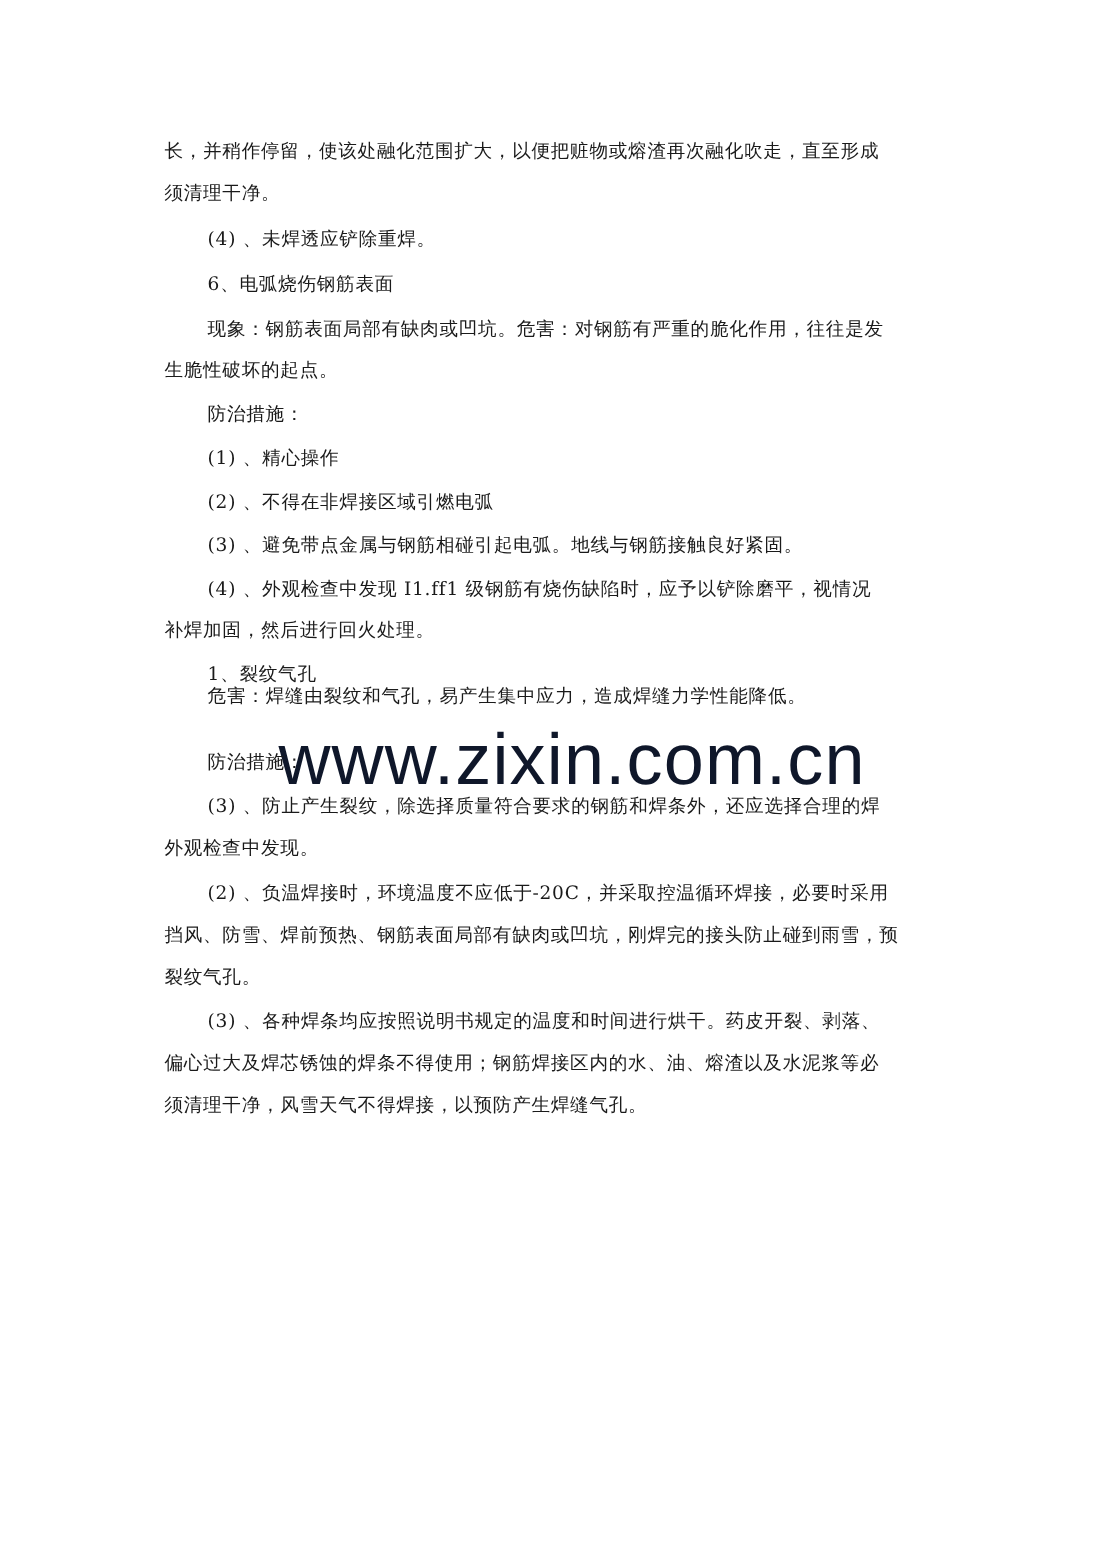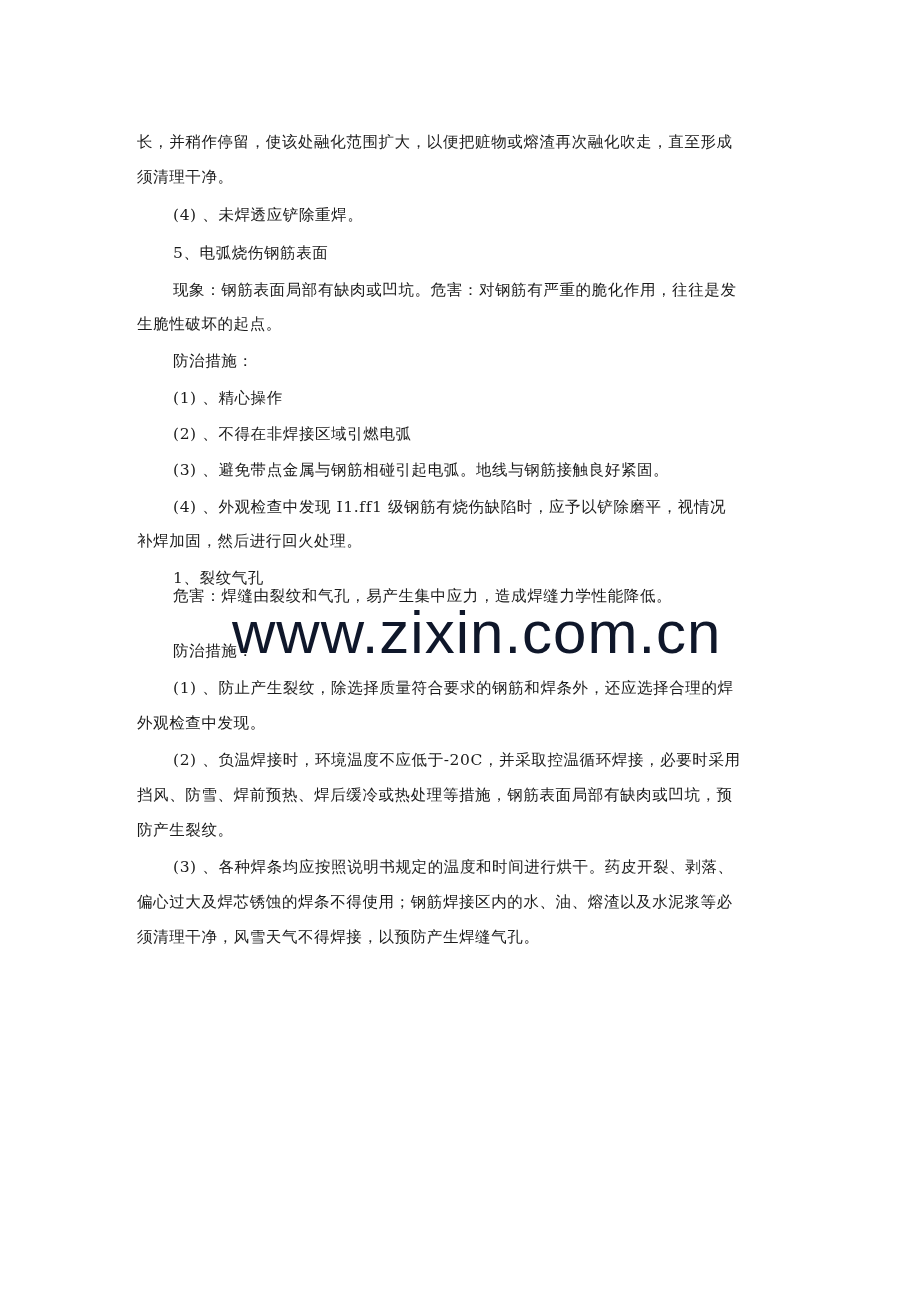--- a/index.html
+++ b/index.html
@@ -28,7 +28,6 @@
     font-size: 15.5px;
     line-height: 20px;
     letter-spacing: 0.6px;
-    margin-top: 16px;
   }
   .indent { left: 36px; }
   .watermark {

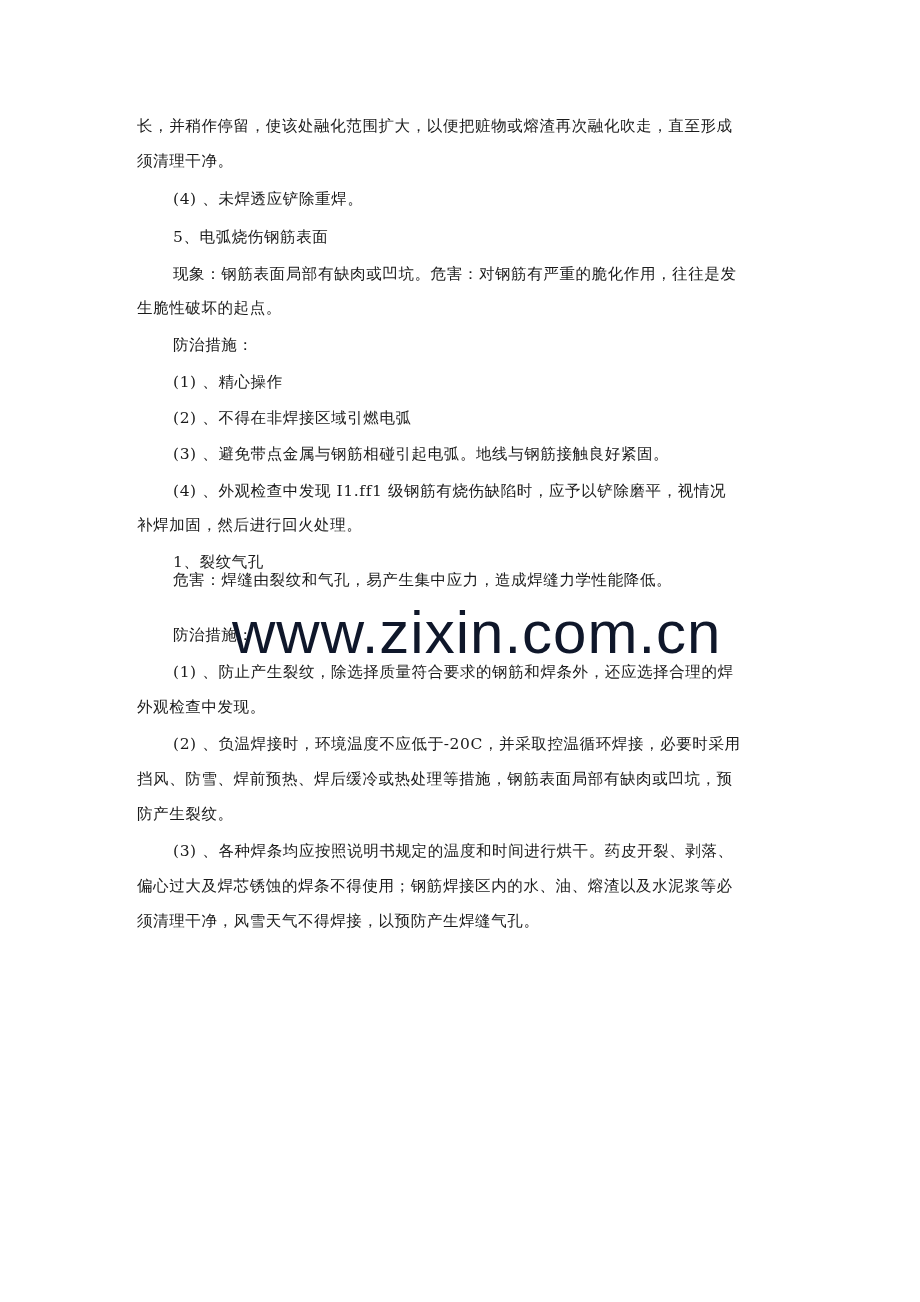--- a/index.html
+++ b/index.html
@@ -53,7 +53,7 @@
   <div class="line" style="top:8px">长，并稍作停留，使该处融化范围扩大，以便把赃物或熔渣再次融化吹走，直至形成</div>
   <div class="line" style="top:43px">须清理干净。</div>
   <div class="line indent" style="top:81px">(4)  、未焊透应铲除重焊。</div>
-  <div class="line indent" style="top:119px">5、电弧烧伤钢筋表面</div>
+  <div class="line indent" style="top:119px">6、电弧烧伤钢筋表面</div>
   <div class="line indent" style="top:156px">现象：钢筋表面局部有缺肉或凹坑。危害：对钢筋有严重的脆化作用，往往是发</div>
   <div class="line" style="top:190px">生脆性破坏的起点。</div>
   <div class="line indent" style="top:227px">防治措施：</div>

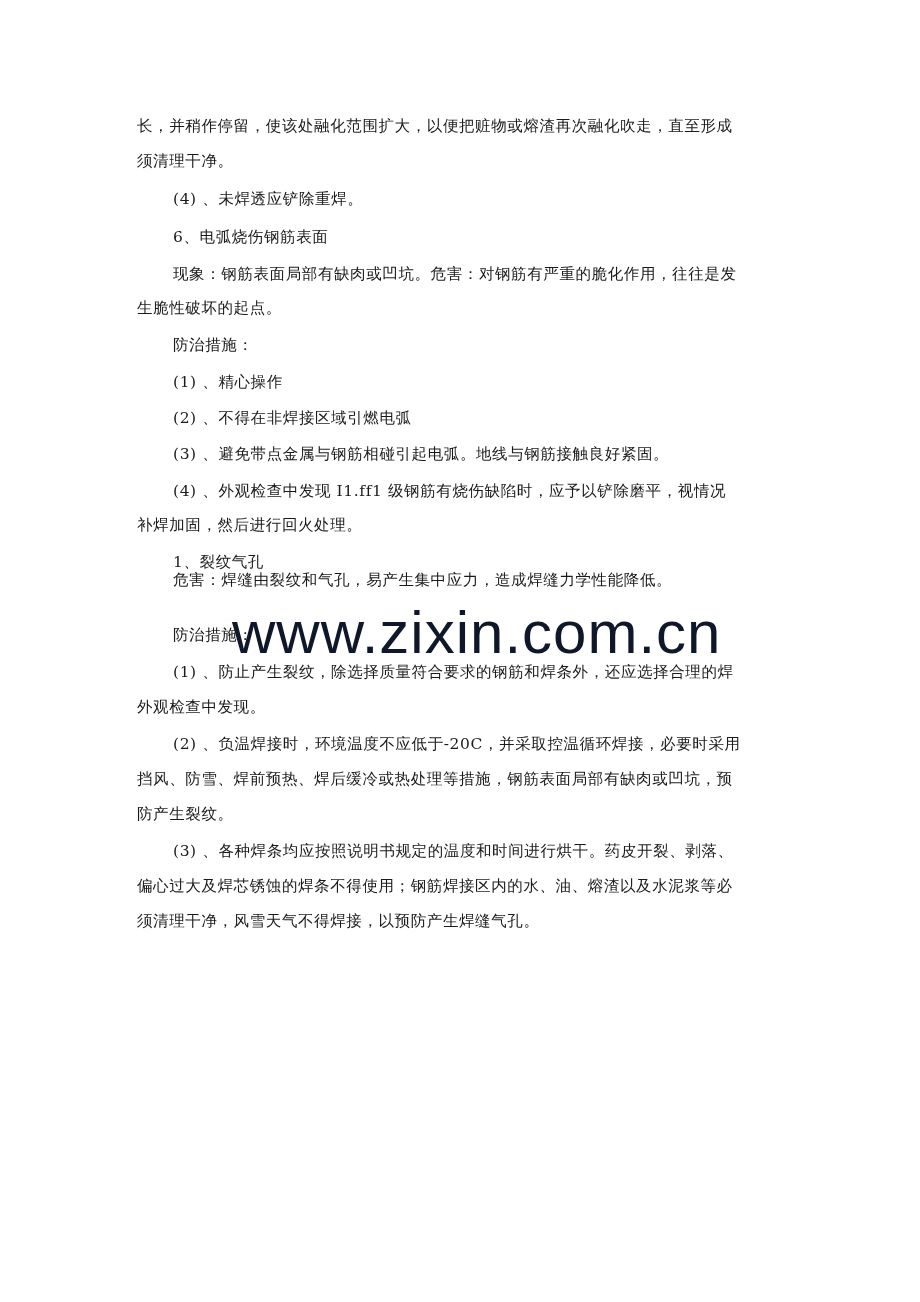--- a/index.html
+++ b/index.html
@@ -65,7 +65,7 @@
   <div class="line indent" style="top:444px">1、裂纹气孔</div>
   <div class="line indent" style="top:462px">危害：焊缝由裂纹和气孔，易产生集中应力，造成焊缝力学性能降低。</div>
   <div class="line indent" style="top:517px">防治措施：</div>
-  <div class="line indent" style="top:554px">(1)   、防止产生裂纹，除选择质量符合要求的钢筋和焊条外，还应选择合理的焊</div>
+  <div class="line indent" style="top:554px">(3)   、防止产生裂纹，除选择质量符合要求的钢筋和焊条外，还应选择合理的焊</div>
   <div class="line" style="top:589px">外观检查中发现。</div>
   <div class="line indent" style="top:626px">(2)   、负温焊接时，环境温度不应低于-20C，并采取控温循环焊接，必要时采用</div>
   <div class="line" style="top:661px">挡风、防雪、焊前预热、焊后缓冷或热处理等措施，钢筋表面局部有缺肉或凹坑，预</div>

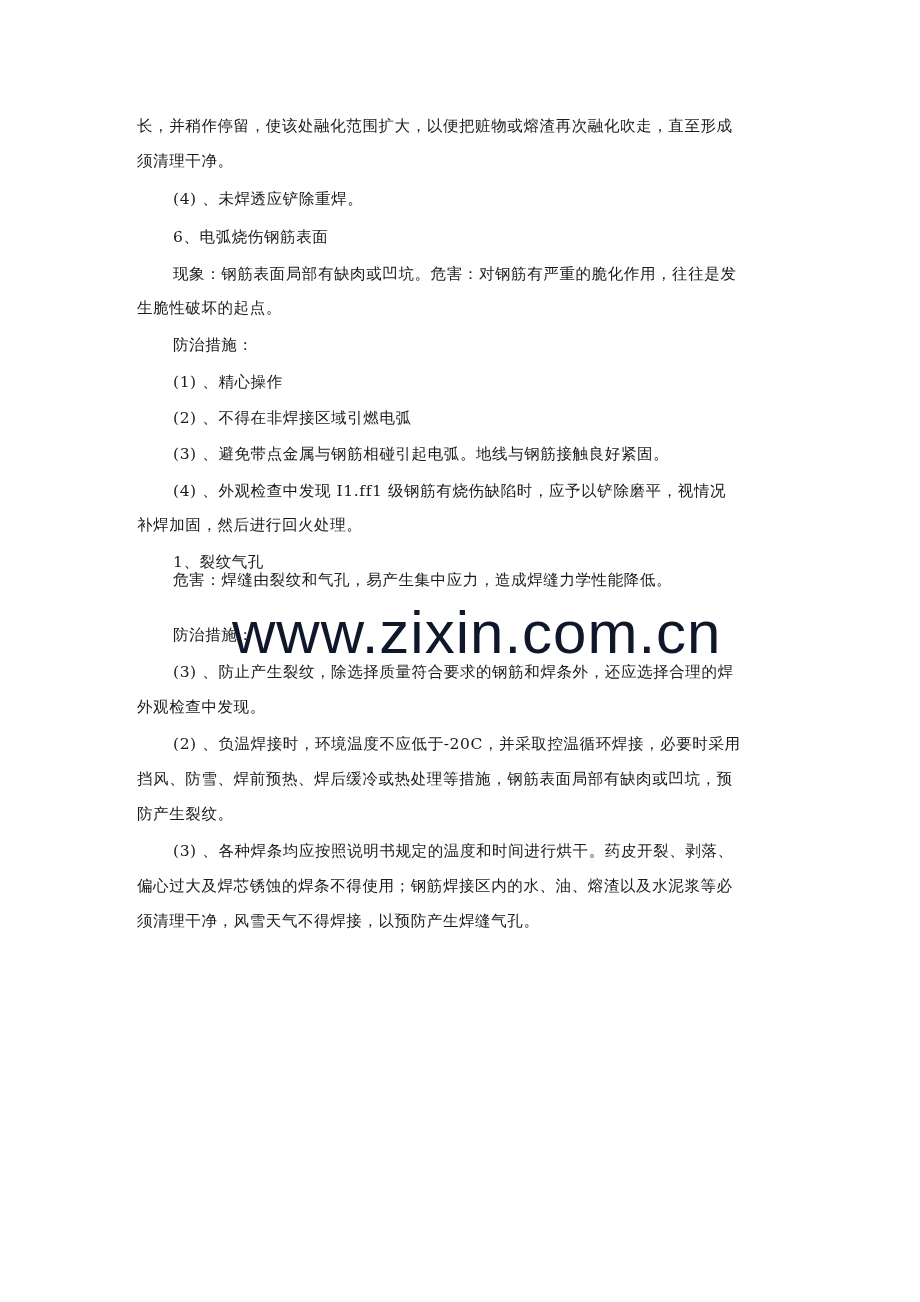--- a/index.html
+++ b/index.html
@@ -68,7 +68,7 @@
   <div class="line indent" style="top:554px">(3)   、防止产生裂纹，除选择质量符合要求的钢筋和焊条外，还应选择合理的焊</div>
   <div class="line" style="top:589px">外观检查中发现。</div>
   <div class="line indent" style="top:626px">(2)   、负温焊接时，环境温度不应低于-20C，并采取控温循环焊接，必要时采用</div>
-  <div class="line" style="top:661px">挡风、防雪、焊前预热、焊后缓冷或热处理等措施，钢筋表面局部有缺肉或凹坑，预</div>
+  <div class="line" style="top:661px">挡风、防雪、焊前预热、钢筋表面局部有缺肉或凹坑，刚焊完的接头防止碰到雨雪，预</div>
   <div class="line" style="top:696px">防产生裂纹。</div>
   <div class="line indent" style="top:733px">(3)   、各种焊条均应按照说明书规定的温度和时间进行烘干。药皮开裂、剥落、</div>
   <div class="line" style="top:768px">偏心过大及焊芯锈蚀的焊条不得使用；钢筋焊接区内的水、油、熔渣以及水泥浆等必</div>

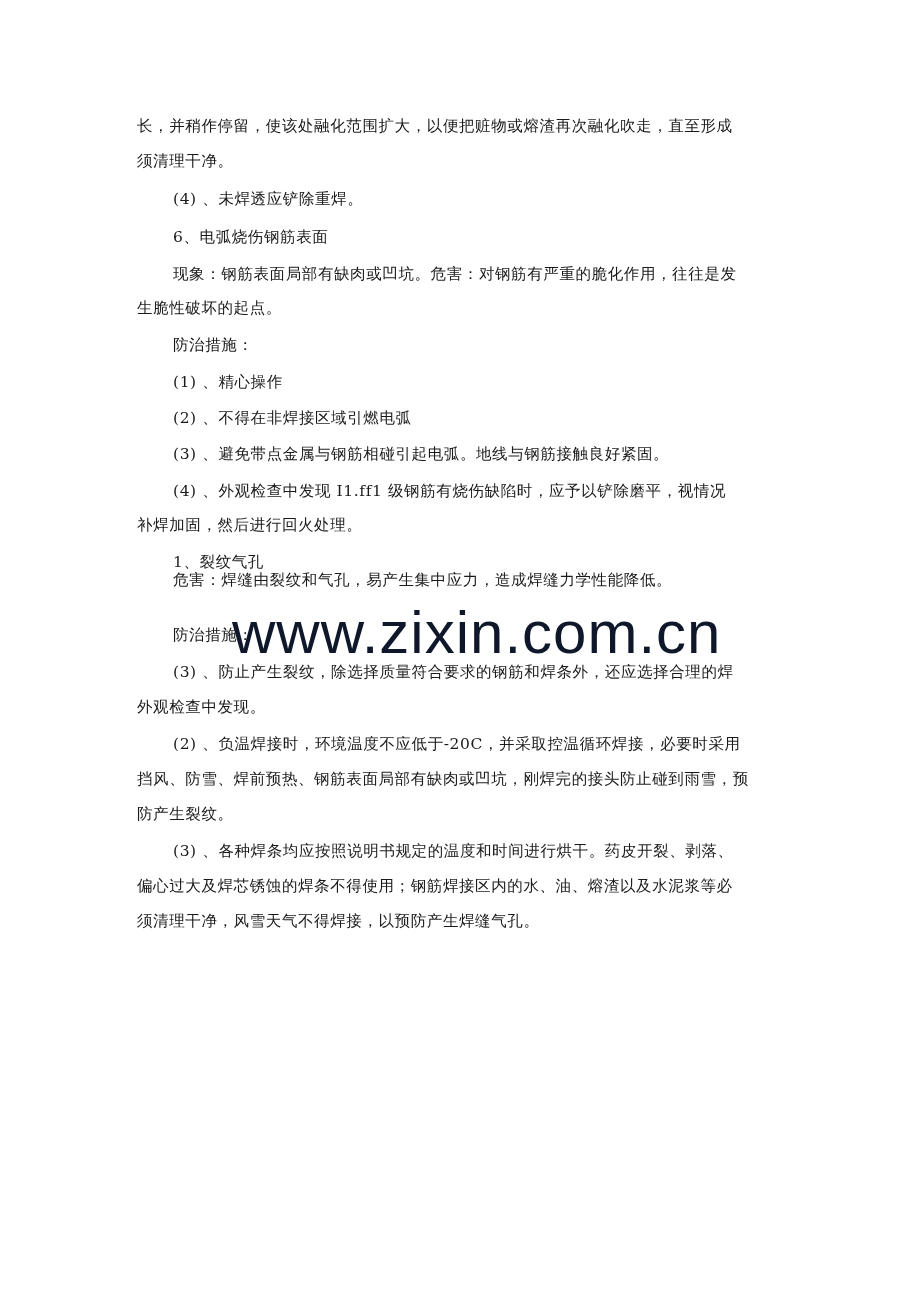--- a/index.html
+++ b/index.html
@@ -69,7 +69,7 @@
   <div class="line" style="top:589px">外观检查中发现。</div>
   <div class="line indent" style="top:626px">(2)   、负温焊接时，环境温度不应低于-20C，并采取控温循环焊接，必要时采用</div>
   <div class="line" style="top:661px">挡风、防雪、焊前预热、钢筋表面局部有缺肉或凹坑，刚焊完的接头防止碰到雨雪，预</div>
-  <div class="line" style="top:696px">防产生裂纹。</div>
+  <div class="line" style="top:696px">裂纹气孔。</div>
   <div class="line indent" style="top:733px">(3)   、各种焊条均应按照说明书规定的温度和时间进行烘干。药皮开裂、剥落、</div>
   <div class="line" style="top:768px">偏心过大及焊芯锈蚀的焊条不得使用；钢筋焊接区内的水、油、熔渣以及水泥浆等必</div>
   <div class="line" style="top:803px">须清理干净，风雪天气不得焊接，以预防产生焊缝气孔。</div>

